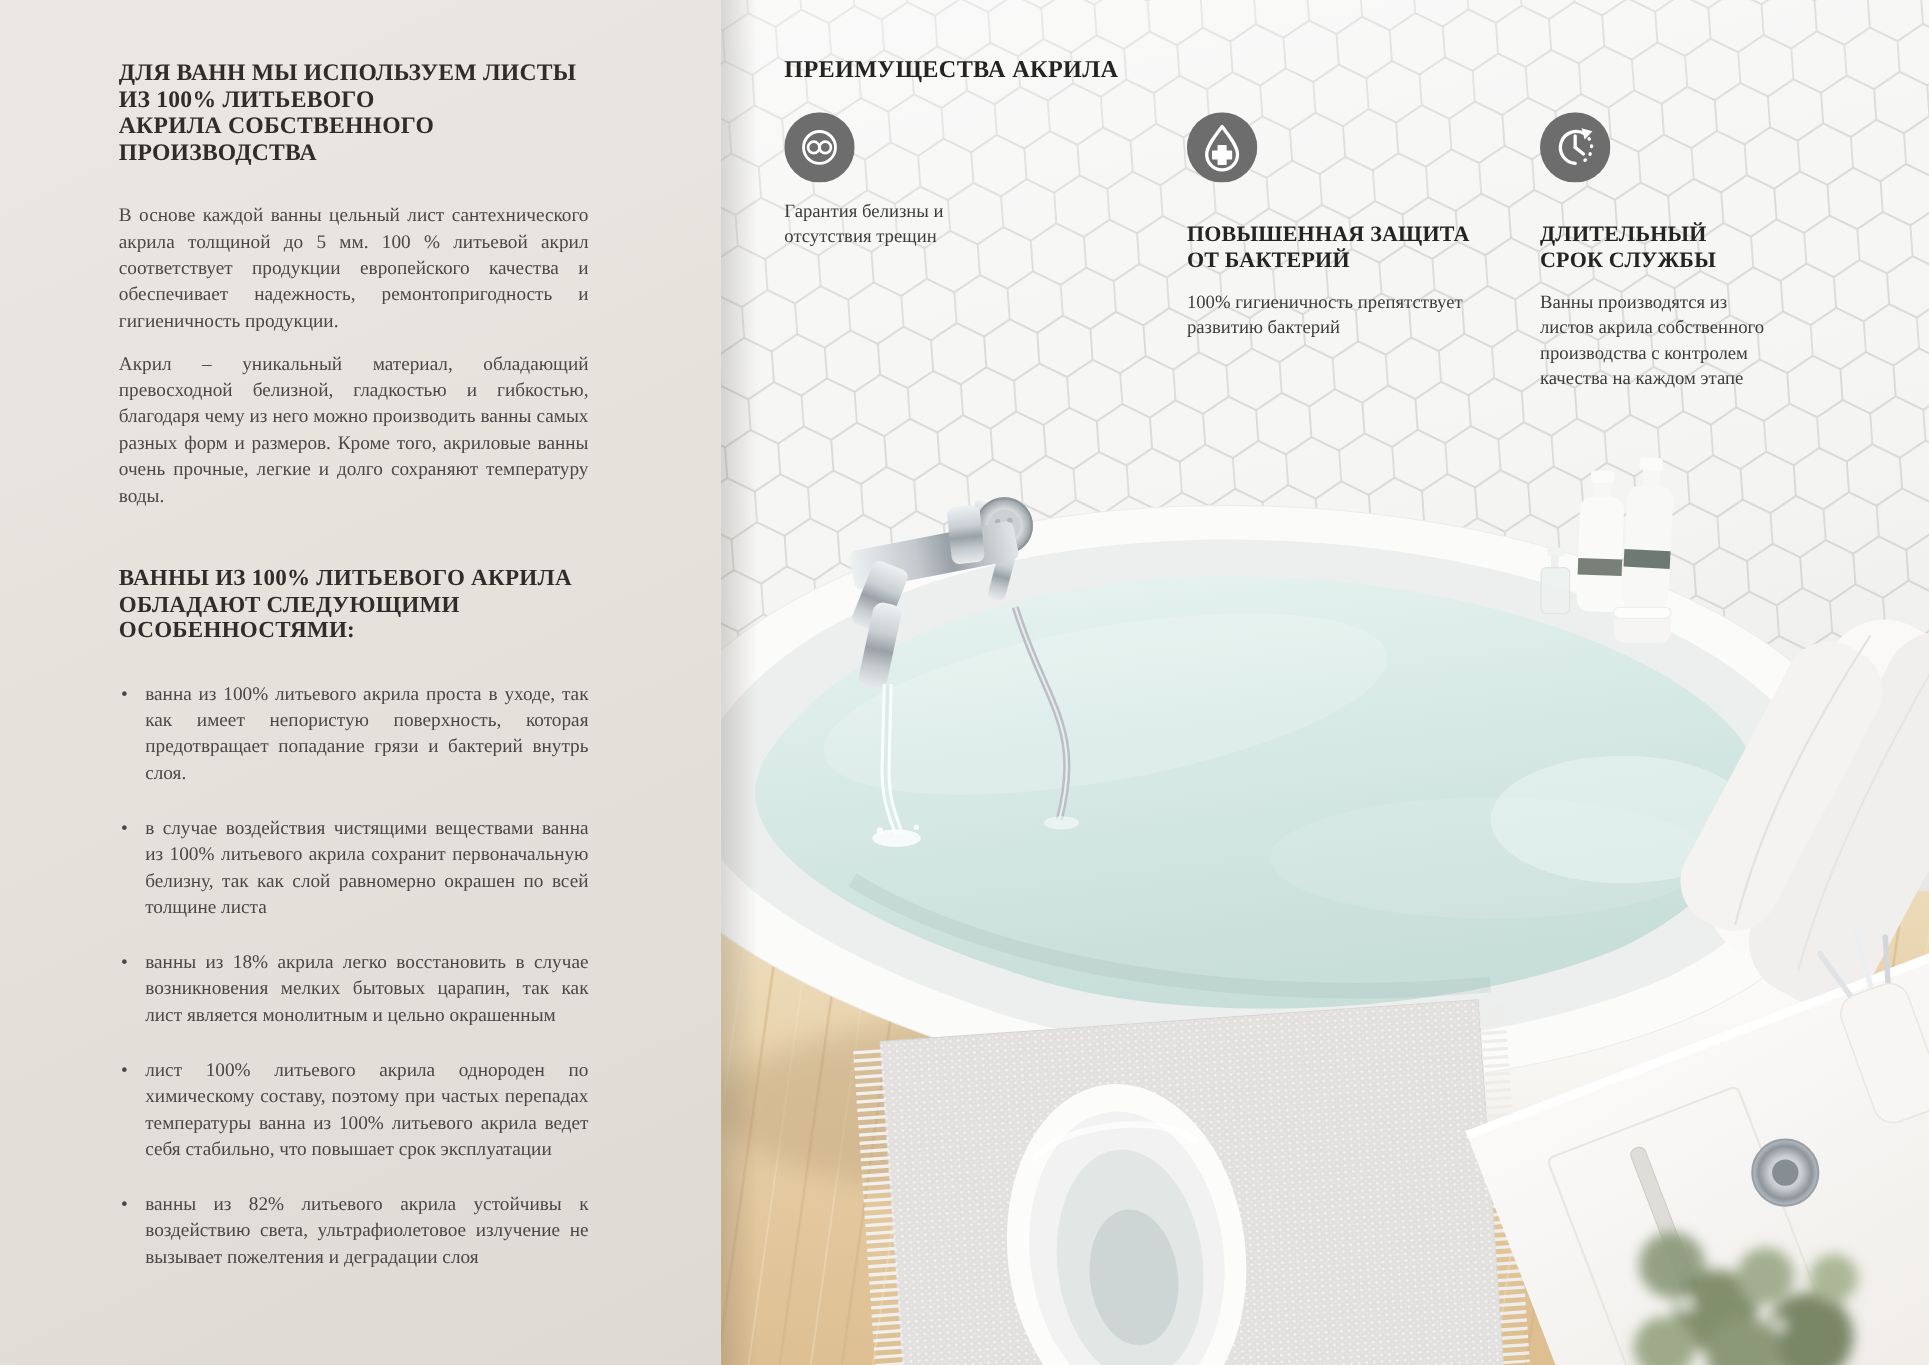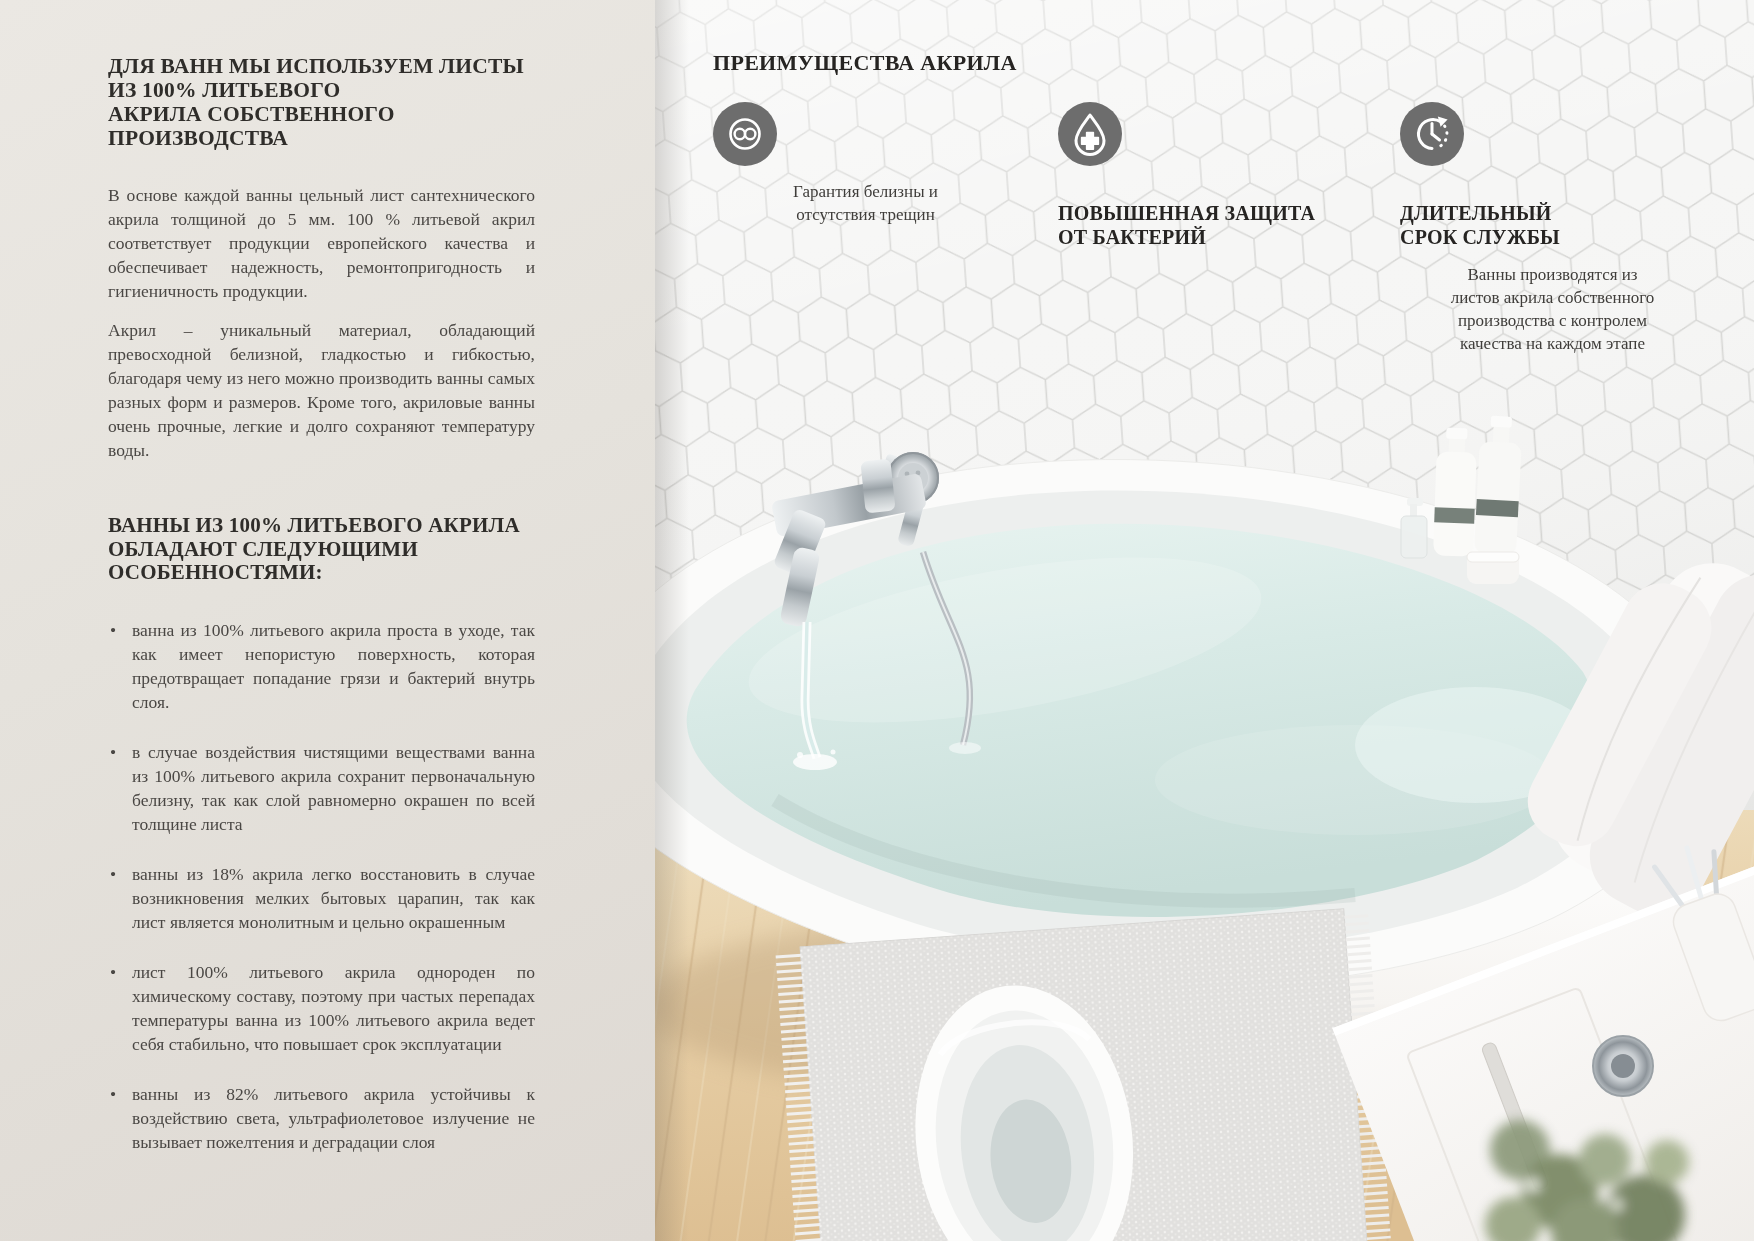--- a/index.html
+++ b/index.html
@@ -41,7 +41,7 @@
   .adv-icon{width:64px;height:64px;display:block;}
   .adv-title{margin:36px 0 0 0;font-size:20px;line-height:23.5px;font-weight:700;color:#262422;
       letter-spacing:.2px;}
-  .adv-desc{margin:14px 0 0 0;font-size:17px;line-height:23px;color:#3f3d3a;text-align:center;}
+  .adv-desc{margin:14px 0 0 0;font-size:17px;line-height:23px;color:#3f3d3a;}
 </style>
 </head>
 <body>

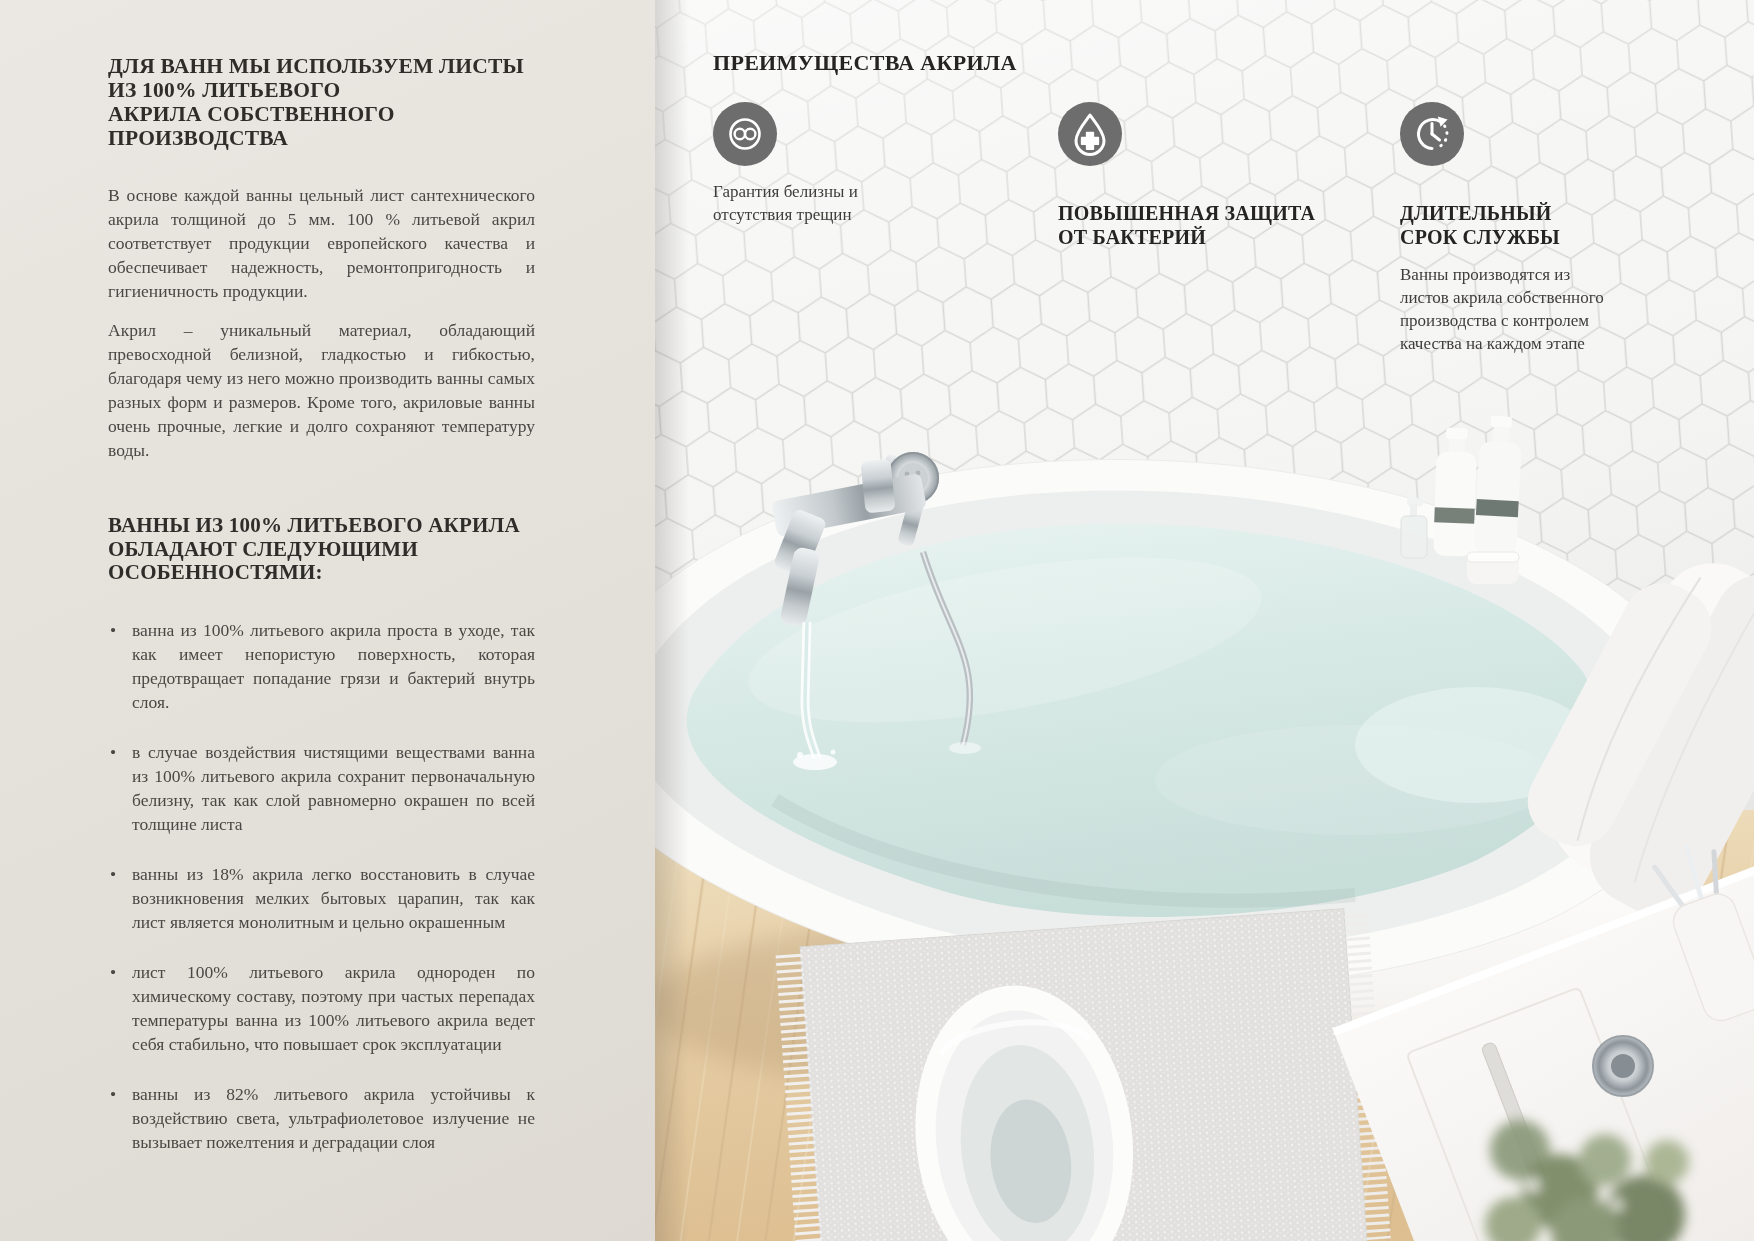--- a/index.html
+++ b/index.html
@@ -36,7 +36,7 @@
       color:#262422;letter-spacing:.3px;}
   .adv-col{position:absolute;top:102px;width:305px;}
   .adv-col.c1{left:58px;}
-  .adv-col.c2{left:403px;}
+  .adv-col.c2{left:424px;}
   .adv-col.c3{left:745px;}
   .adv-icon{width:64px;height:64px;display:block;}
   .adv-title{margin:36px 0 0 0;font-size:20px;line-height:23.5px;font-weight:700;color:#262422;

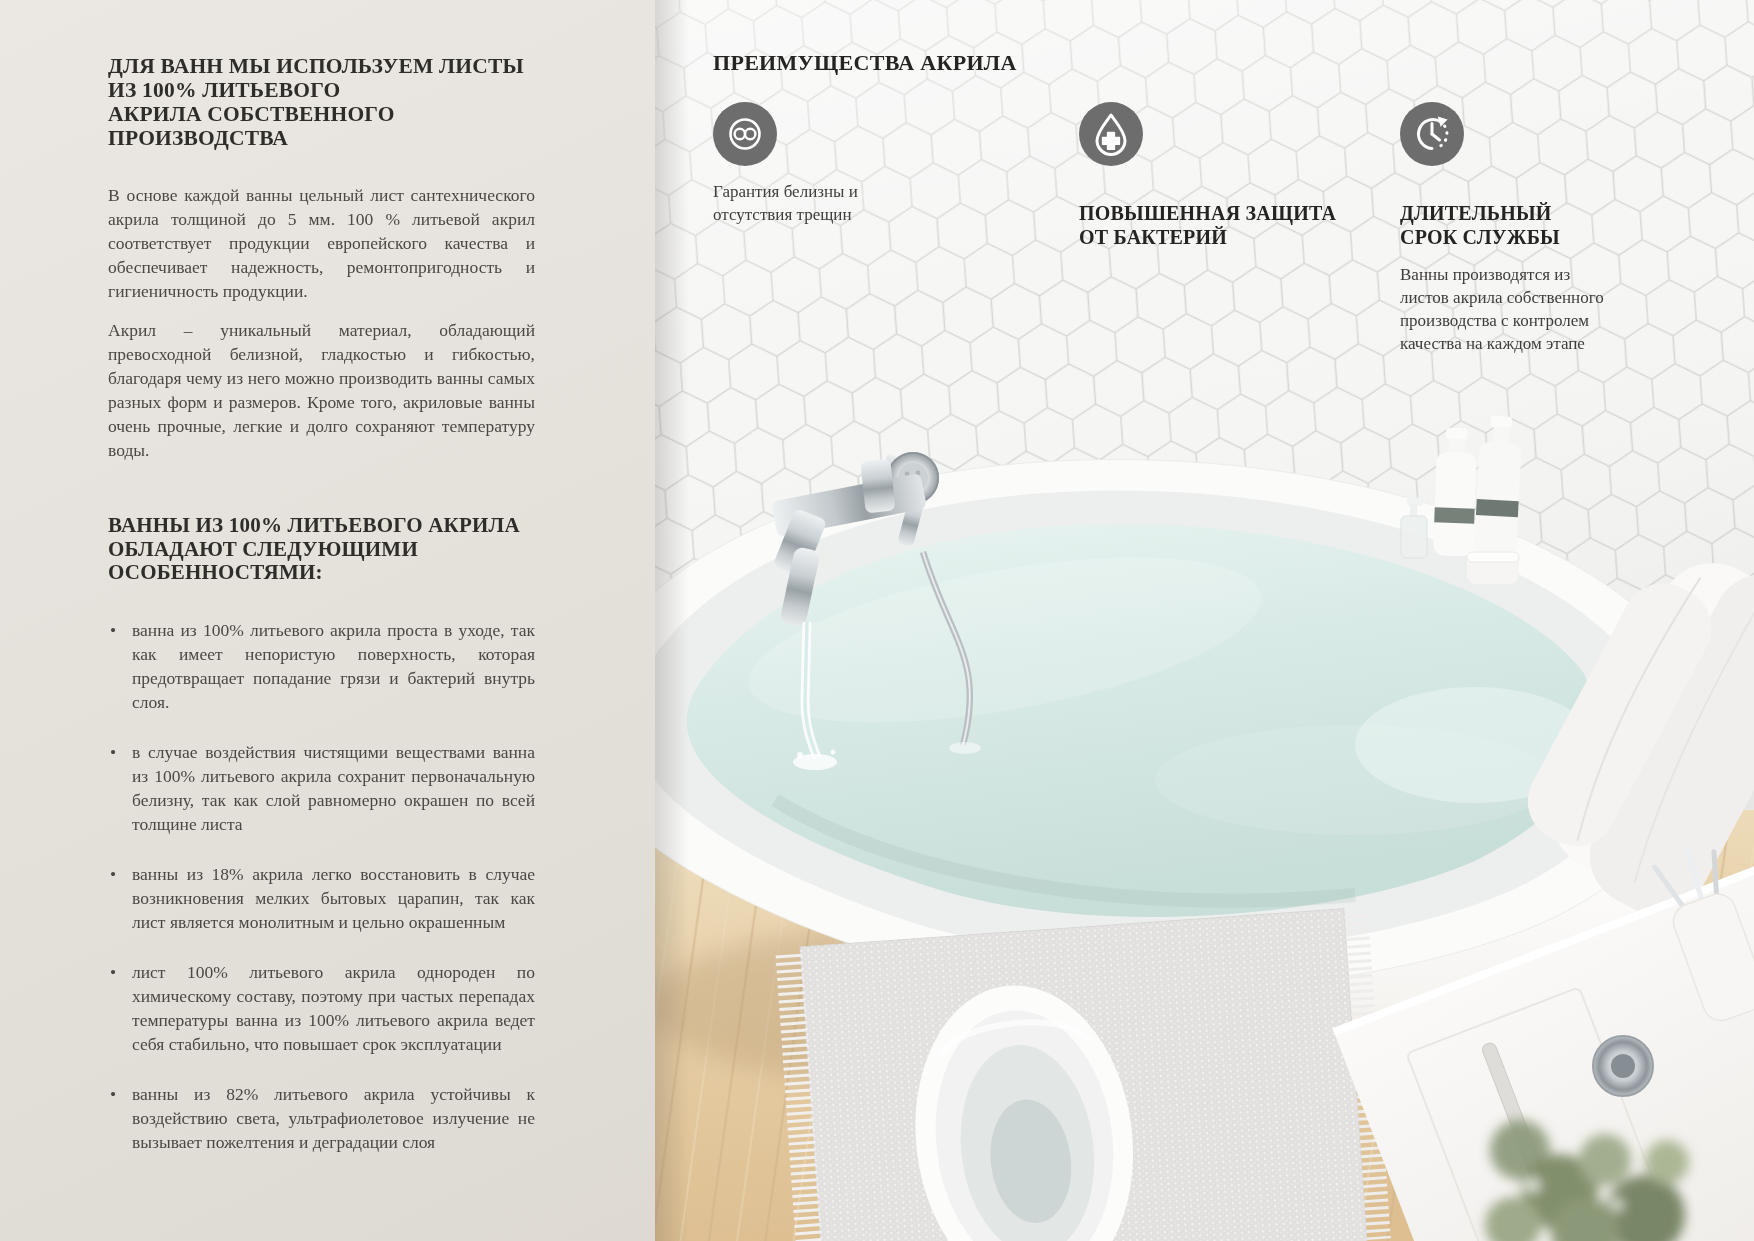--- a/index.html
+++ b/index.html
@@ -327,6 +327,8 @@
         </svg>
         <h3 class="adv-title preline">ПОВЫШЕННАЯ ЗАЩИТА
 ОТ БАКТЕРИЙ</h3>
+        <p class="adv-desc preline">100% гигиеничность препятствует
+развитию бактерий</p>
       </div>
 
       <div class="adv-col c3">

